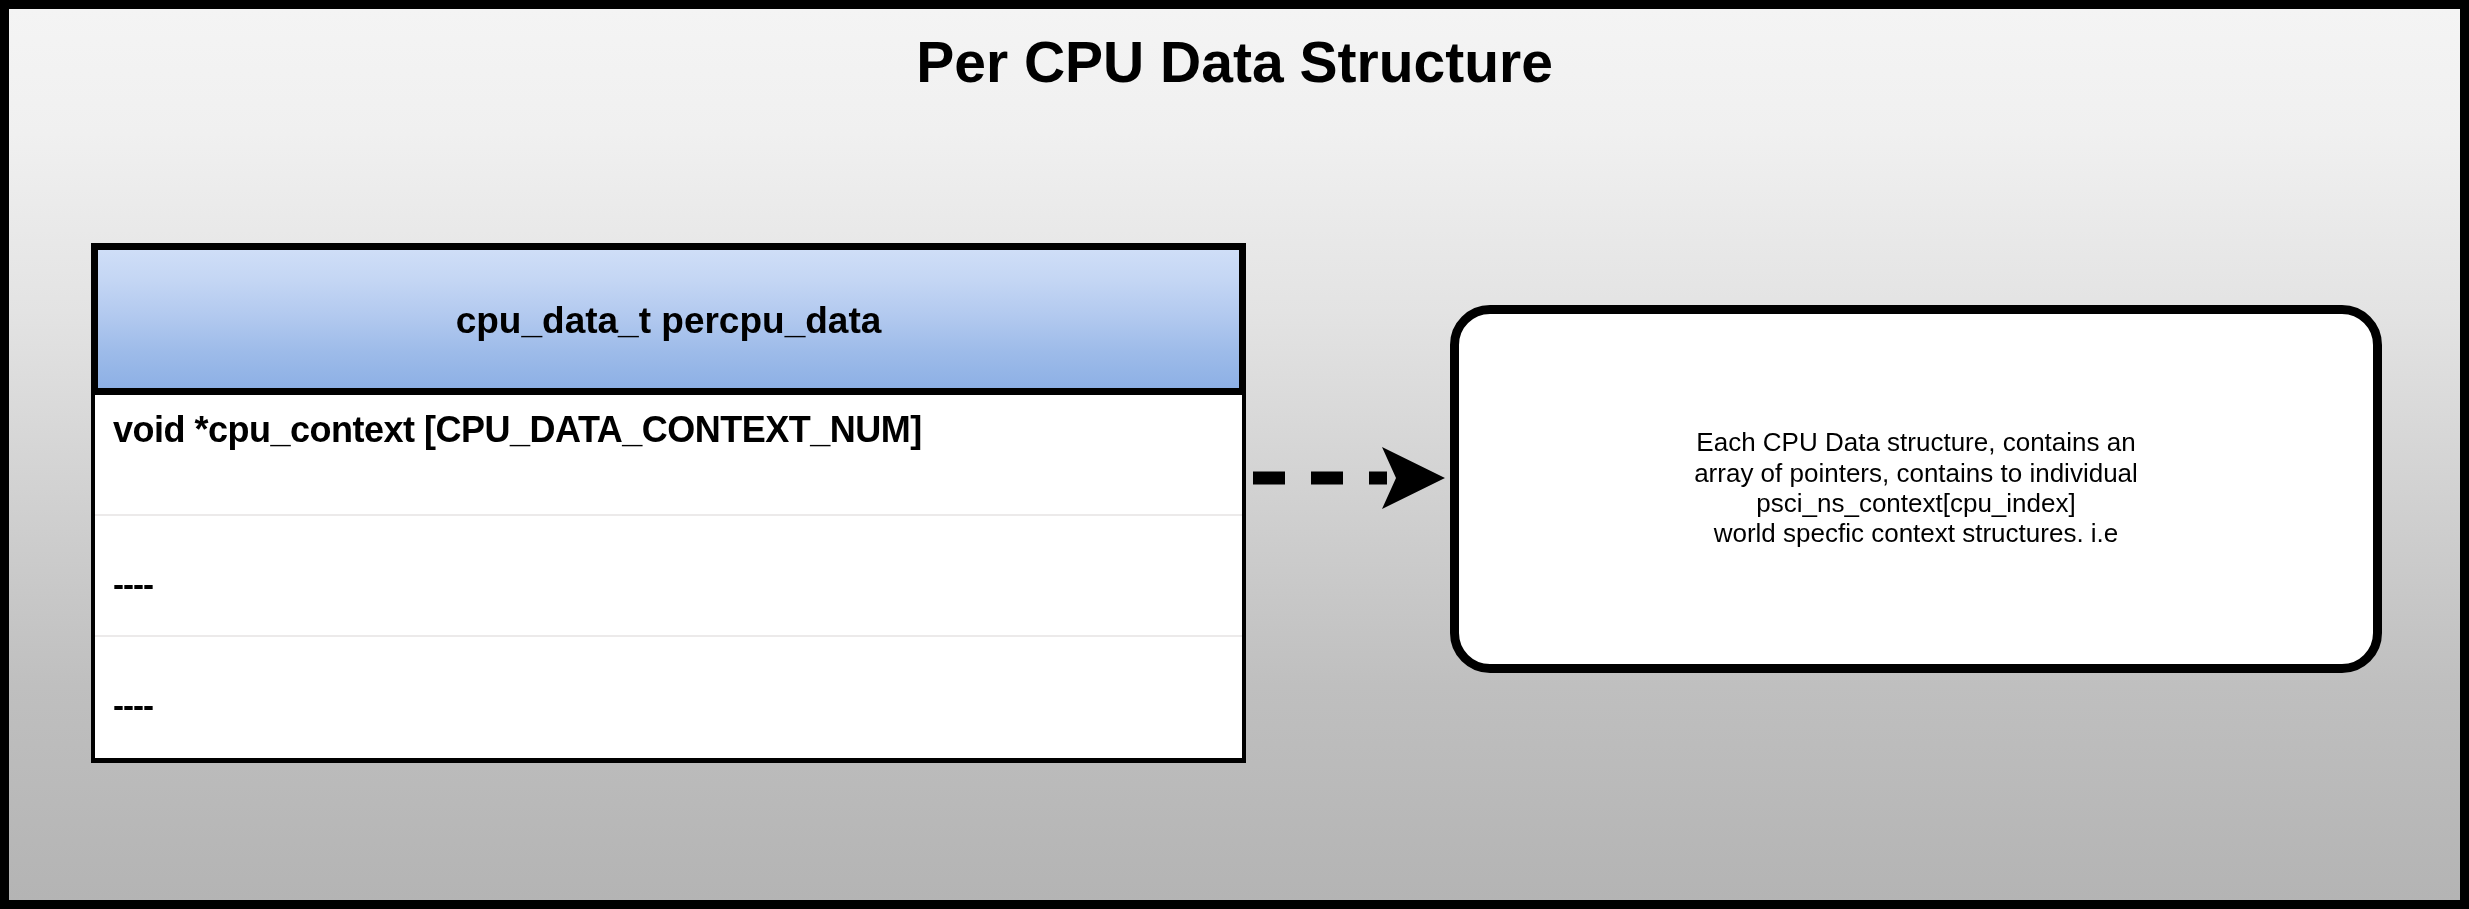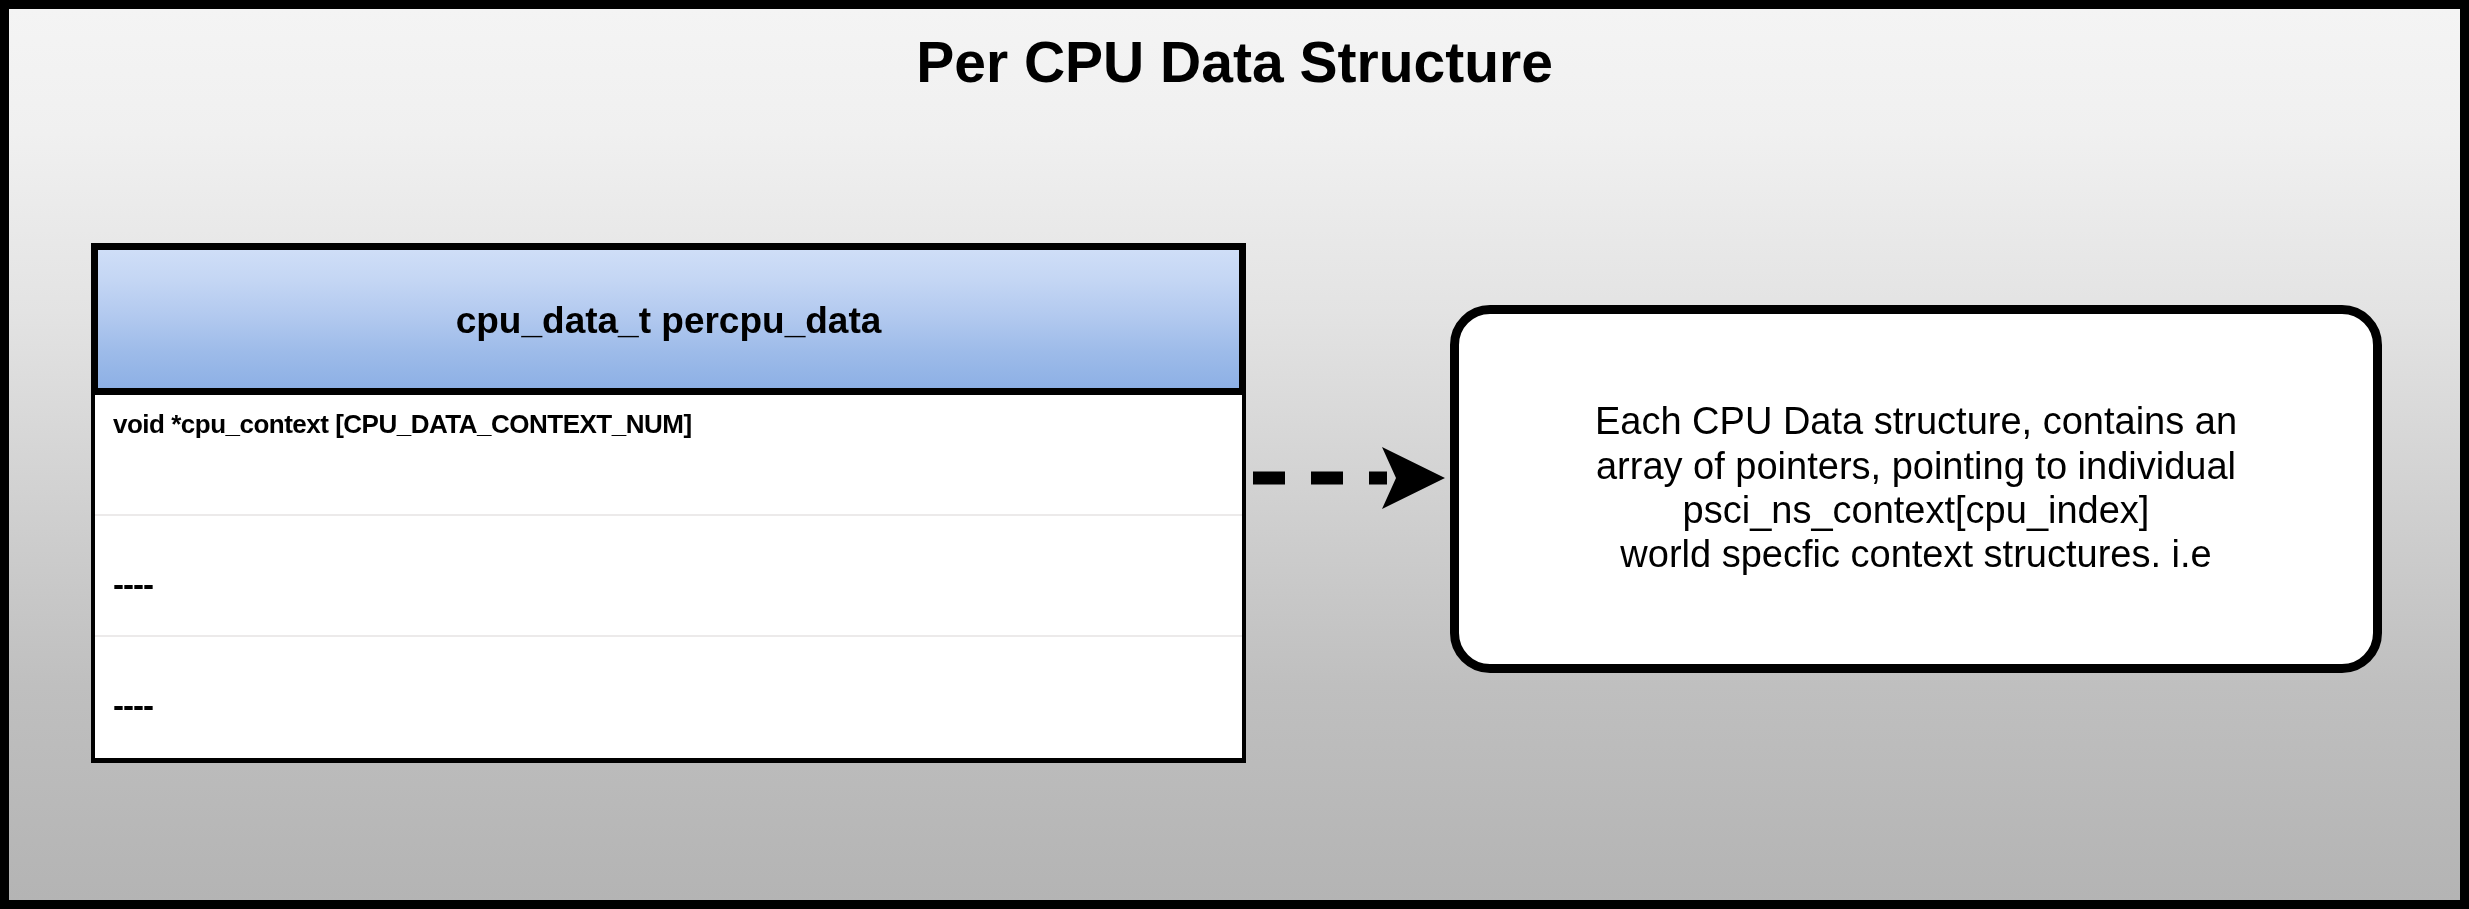--- a/index.html
+++ b/index.html
@@ -92,7 +92,7 @@
   }
   .struct-row:last-child { border-bottom: 0; }
   .struct-row.strong {
-    font-size: 26px;
+    font-size: 36px;
     font-weight: bold;
     letter-spacing: -0.5px;
   }

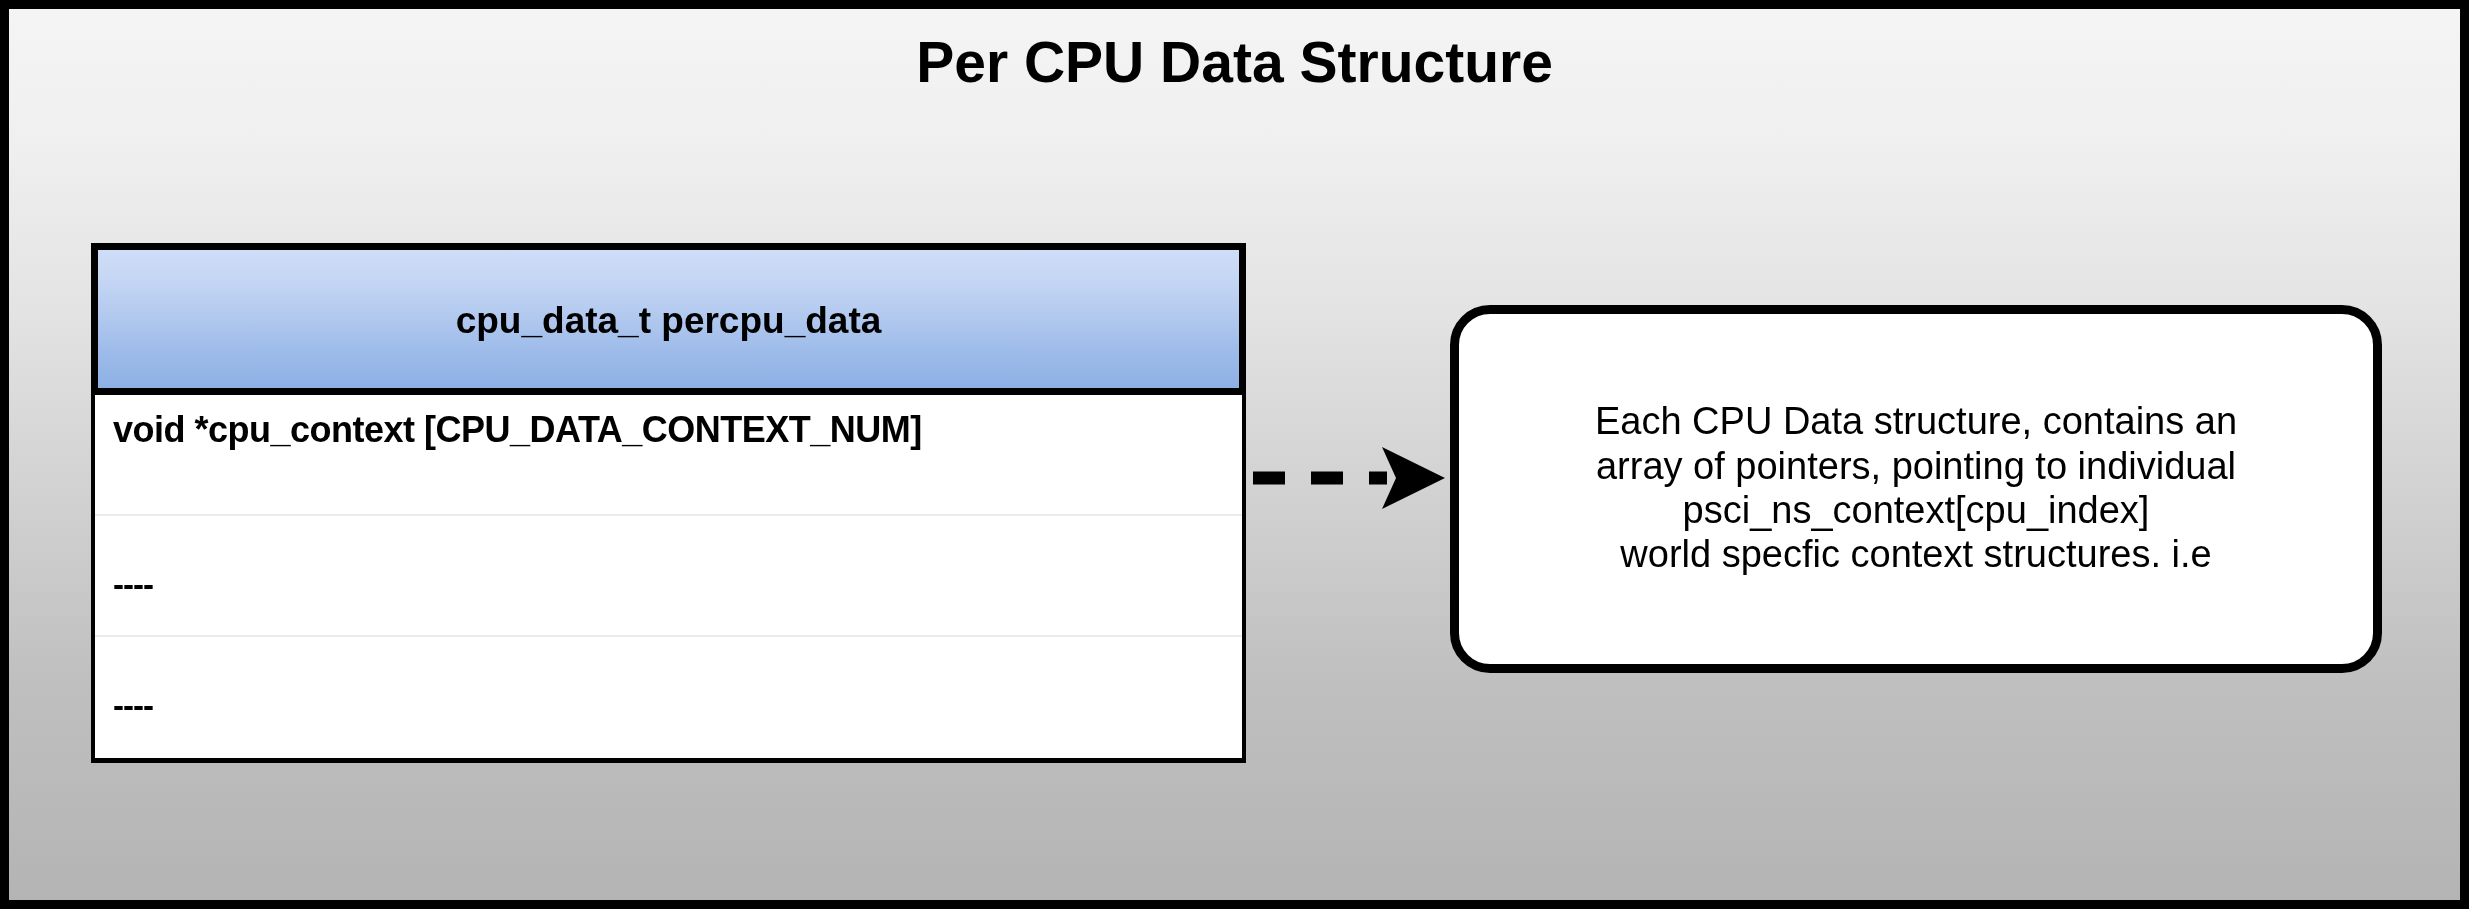--- a/index.html
+++ b/index.html
@@ -131,7 +131,7 @@
     padding: 4px 18px 6px 18px;
   }
   #note-box .nline {
-    font-size: 38px;
+    font-size: 26px;
     font-weight: normal;
     color: #000000;
     line-height: 1.17;

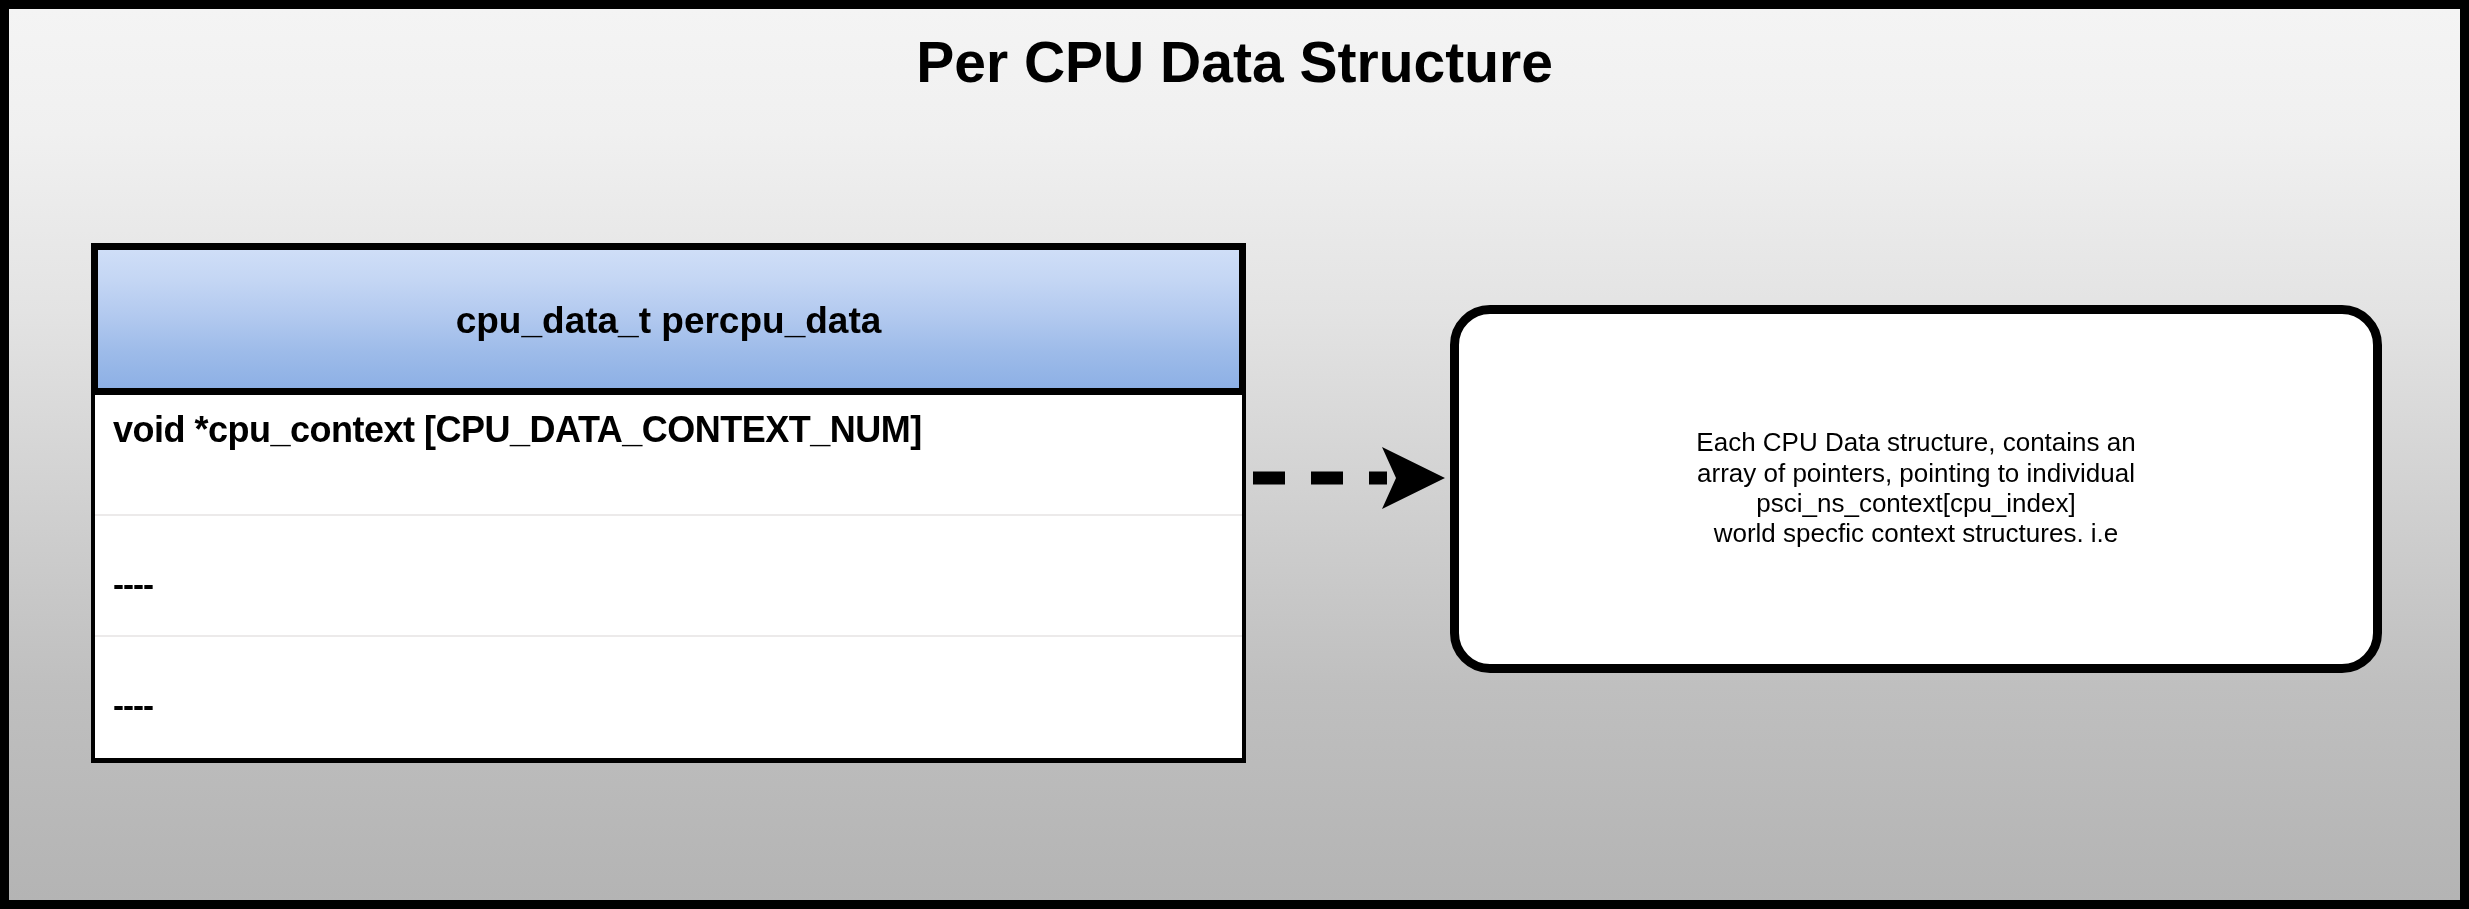--- a/index.html
+++ b/index.html
@@ -168,7 +168,7 @@
 
   <div id="note-box">
     <div class="nline">Each CPU Data structure, contains an</div>
-    <div class="nline">array of pointers, pointing to individual</div>
+    <div class="nline">array of pointers, contains to individual</div>
     <div class="nline">psci_ns_context[cpu_index]</div>
     <div class="nline">world specfic context structures. i.e</div>
   </div>

